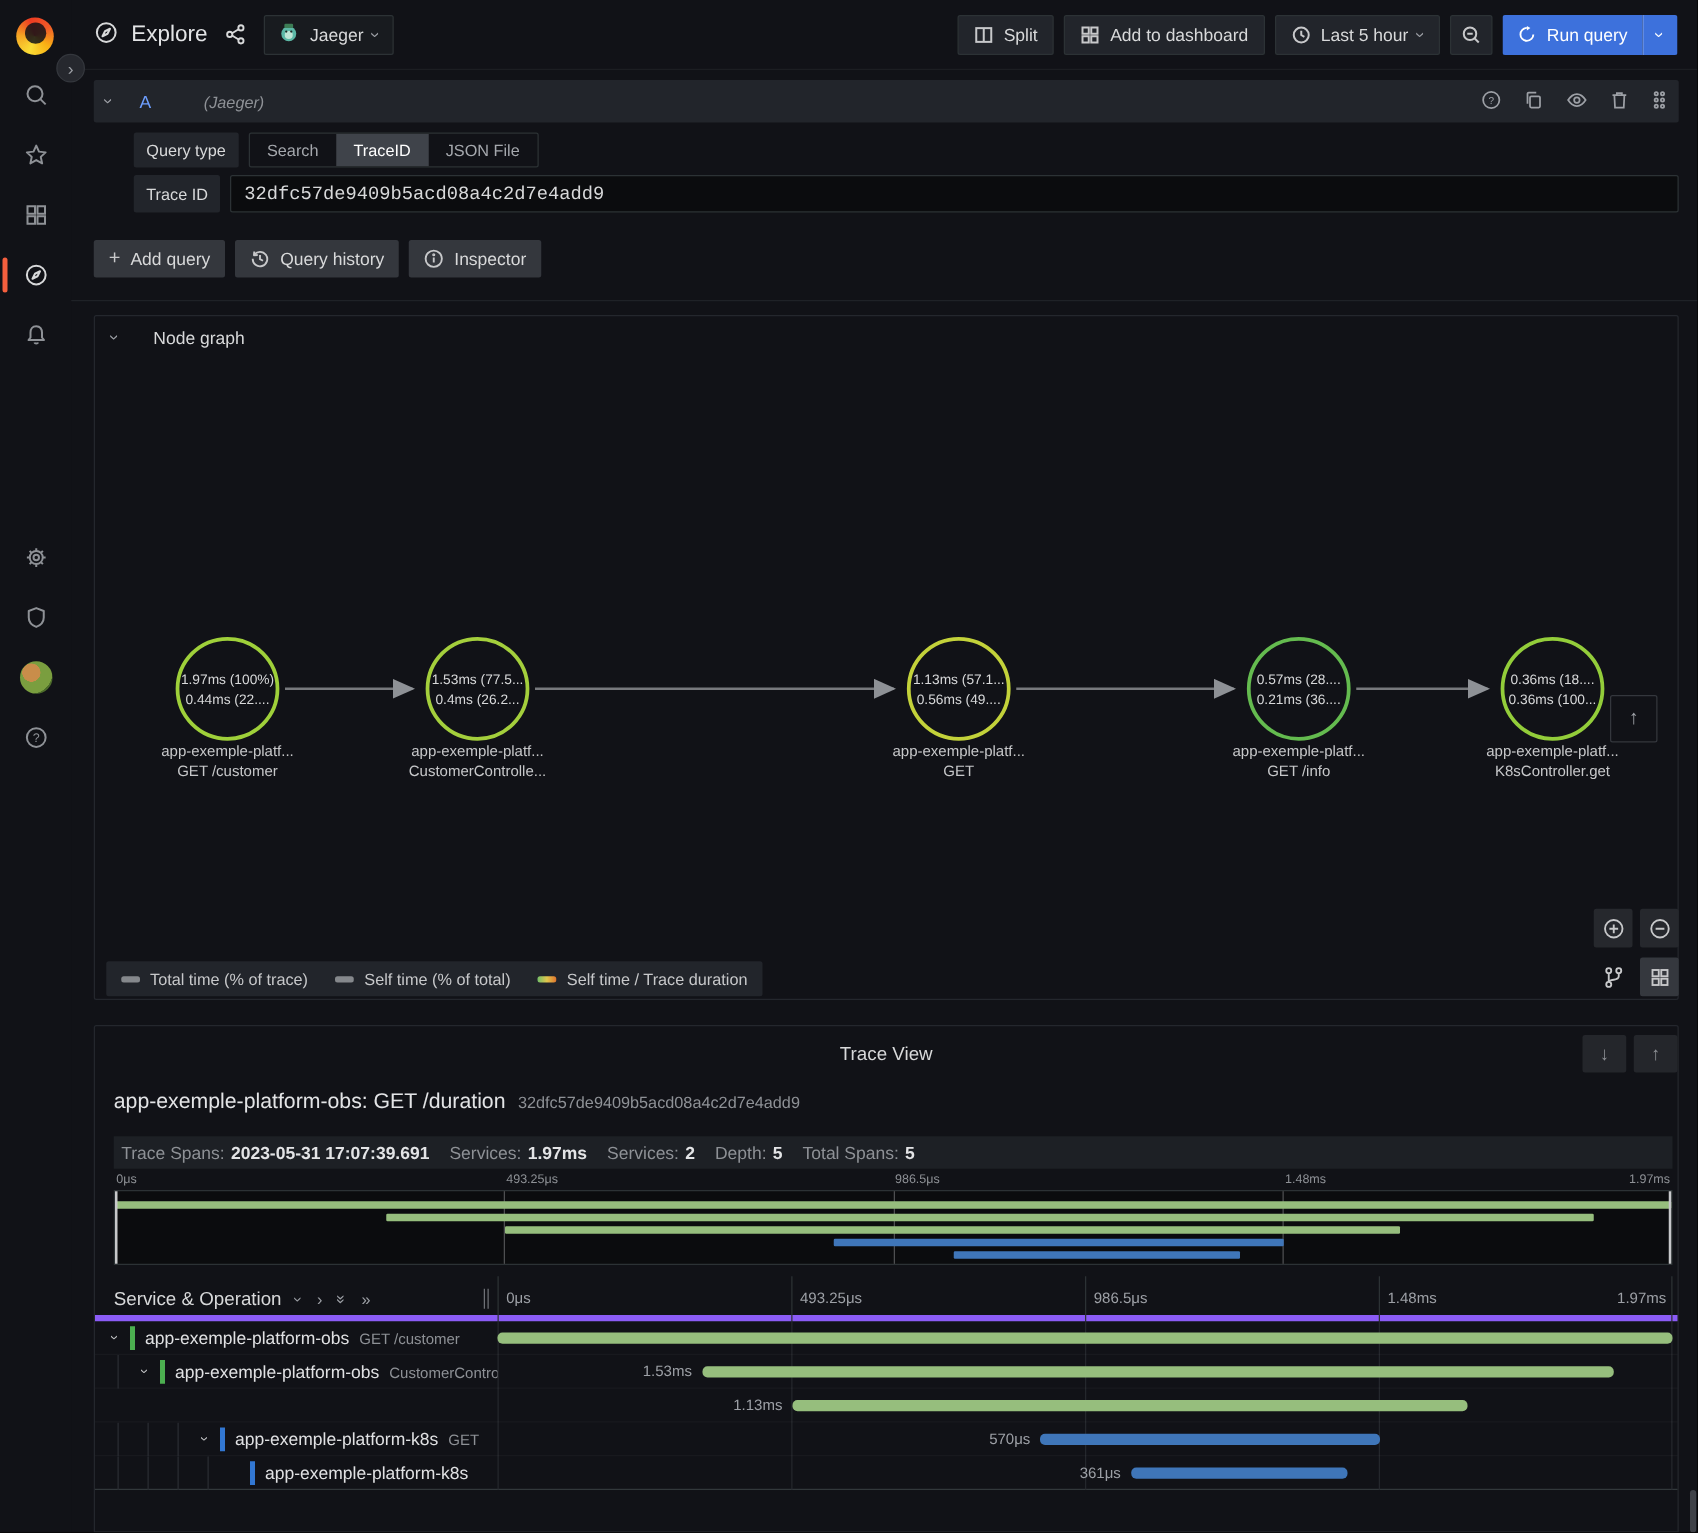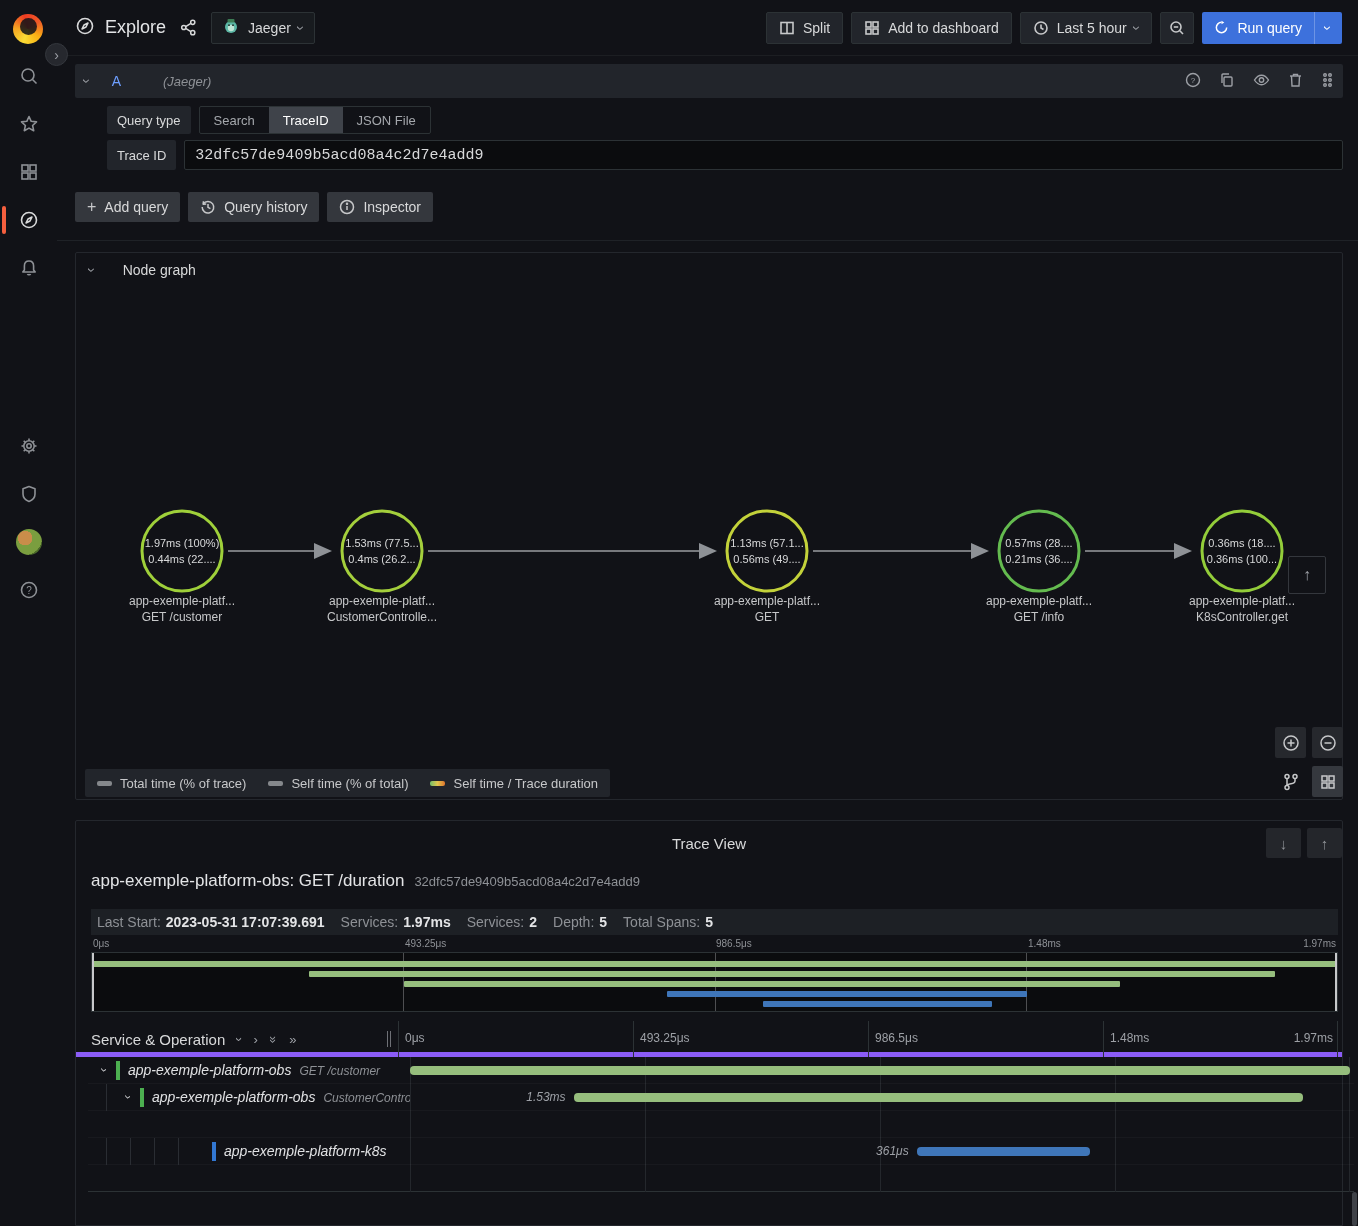--- a/index.html
+++ b/index.html
@@ -464,7 +464,7 @@
       <span class="trace-id">32dfc57de9409b5acd08a4c2d7e4add9</span>
     </div>
     <div class="summary">
-      <span class="sum-item"><span class="sum-label">Last Start:</span><span class="sum-val">2023-05-31 17:07:39.691</span></span>
+      <span class="sum-item"><span class="sum-label">Trace Spans:</span><span class="sum-val">2023-05-31 17:07:39.691</span></span>
       <span class="sum-item"><span class="sum-label">Services:</span><span class="sum-val">1.97ms</span></span>
       <span class="sum-item"><span class="sum-label">Services:</span><span class="sum-val">2</span></span>
       <span class="sum-item"><span class="sum-label">Depth:</span><span class="sum-val">5</span></span>

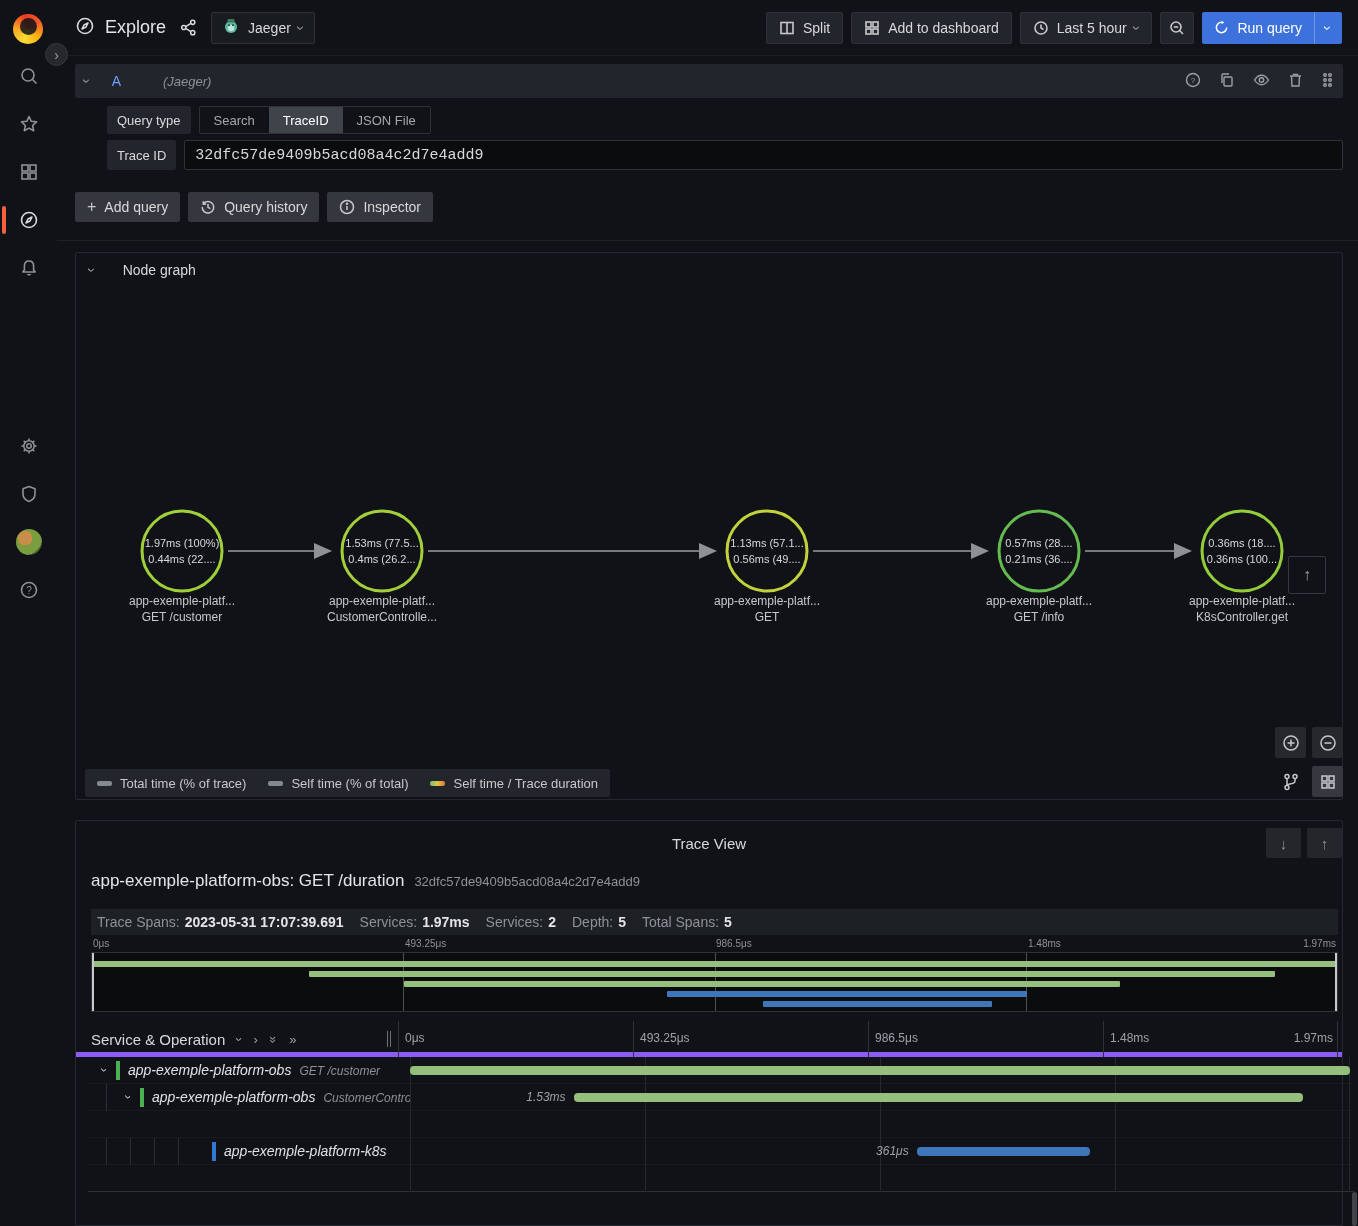--- a/index.html
+++ b/index.html
@@ -107,7 +107,7 @@
   .tl-col { position:absolute; top:0; height:36px; border-left:1px solid #2c3235; padding:10px 0 0 6px; font-size:12px; color:#9da0a6; }
   .tl-col.last { border-left:none; border-right:1px solid #2c3235; text-align:right; padding-right:4px; }
 
-  .rows { position:absolute; left:12px; top:236px; width:1266px; height:135px; border-bottom:1px solid #2c3235;font-style:italic; }
+  .rows { position:absolute; left:0; top:236px; width:1266px; height:135px; border-bottom:1px solid #2c3235; }
   .row-grid { position:absolute; left:322px; top:0; width:940px; height:135px; pointer-events:none; }
   .rg { position:absolute; top:0; bottom:0; width:1px; background:#24272c; }
   .srow { position:relative; height:27px; border-bottom:1px solid rgba(255,255,255,.03); cursor:pointer; }

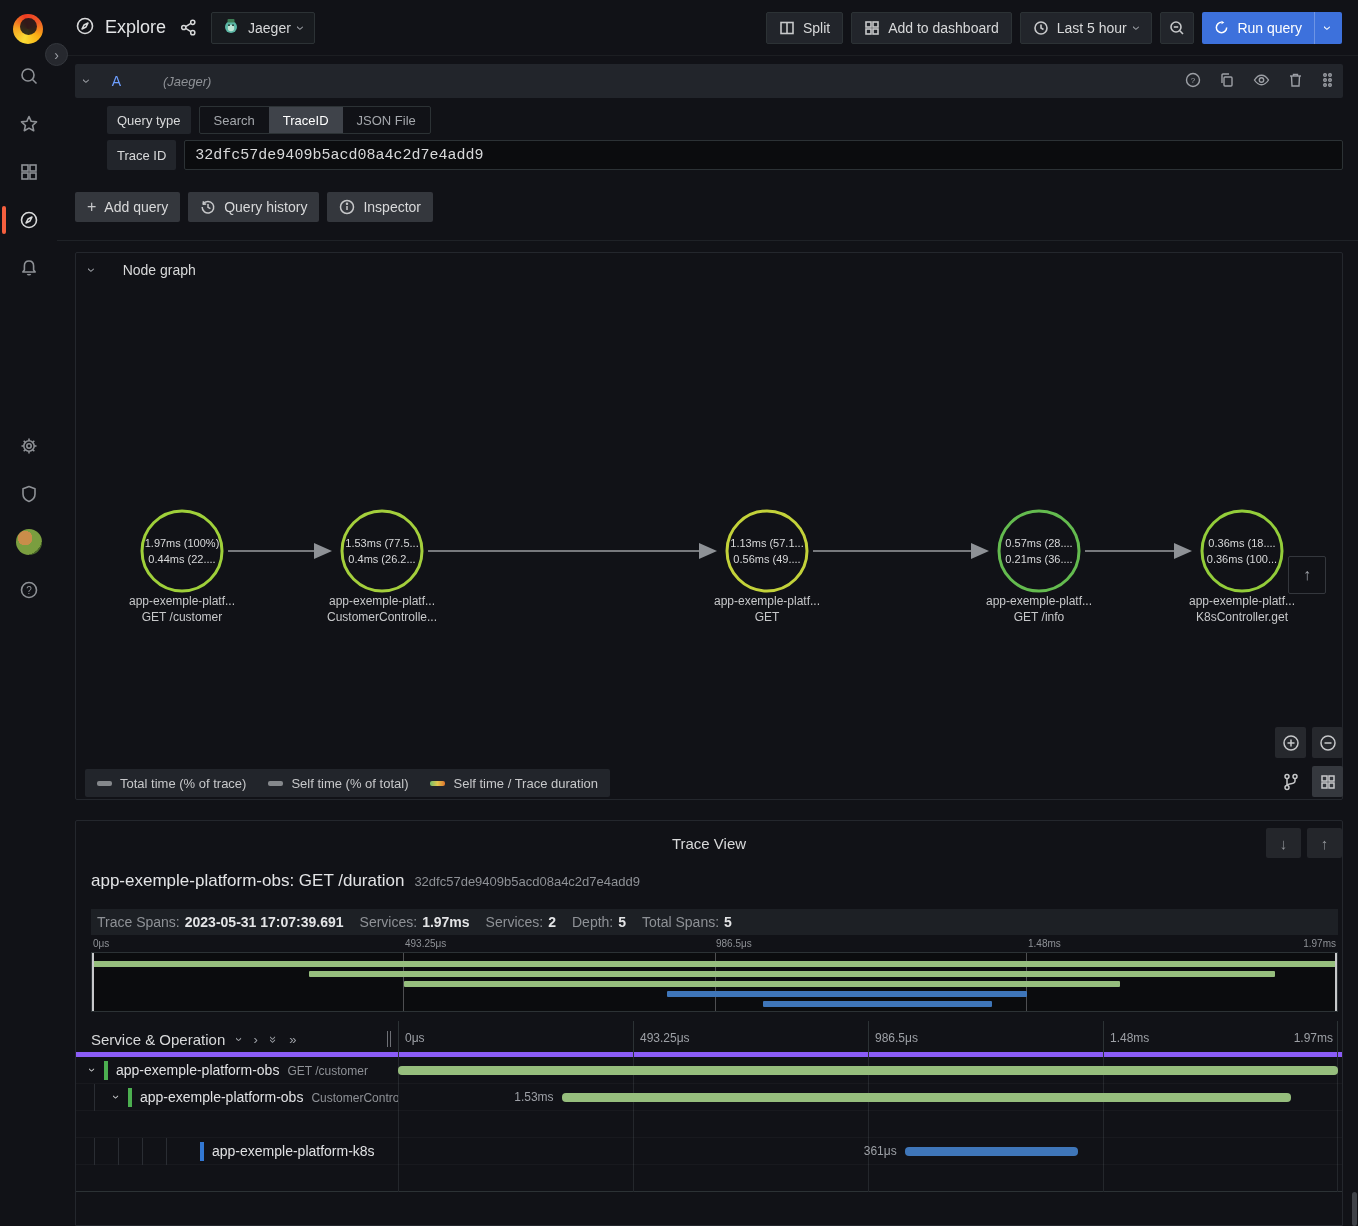--- a/index.html
+++ b/index.html
@@ -547,6 +547,10 @@
       </div>
 
       <div class="srow">
+        <div class="sbars">
+          <span class="dur" style="right: 74.9%;">1.13ms</span>
+          <i class="sbar" style="left: 25.1%; width: 57.5%; background: rgb(150, 190, 125);"></i>
+        </div>
       </div>
 
 

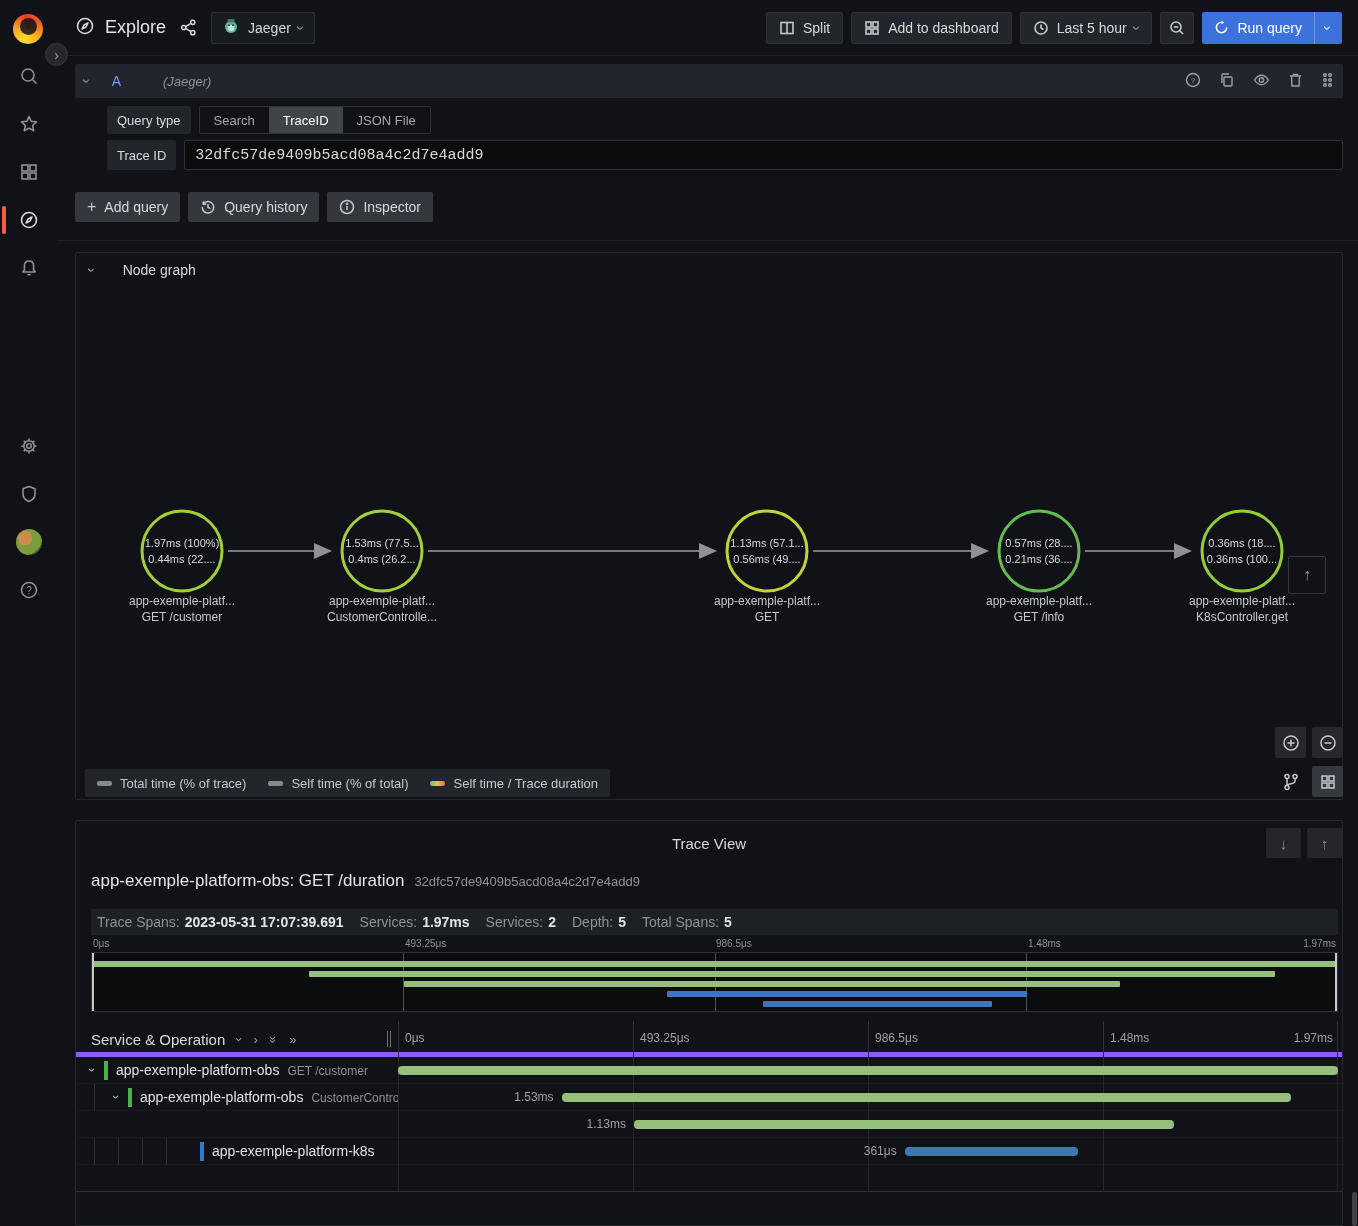--- a/index.html
+++ b/index.html
@@ -553,6 +553,20 @@
         </div>
       </div>
 
+      <div class="srow">
+        <div class="sname">
+          <i class="guide" style="left:18px"></i>
+            <i class="guide" style="left:42px"></i>
+            <i class="guide" style="left:66px"></i>
+          <span class="rchev" style="left:86px">›</span>
+          <i class="marker" style="left: 100px; background: rgb(50, 119, 210);"></i>
+          <span class="svc" style="left:112px"><span>app-exemple-platform-k8s</span><span class="op">GET</span></span>
+        </div>
+        <div class="sbars">
+          <span class="dur" style="right: 53.8%;">570μs</span>
+          <i class="sbar" style="left: 46.2%; width: 28.9%; background: rgb(63, 118, 185);"></i>
+        </div>
+      </div>
 
       <div class="srow">
         <div class="sname">

